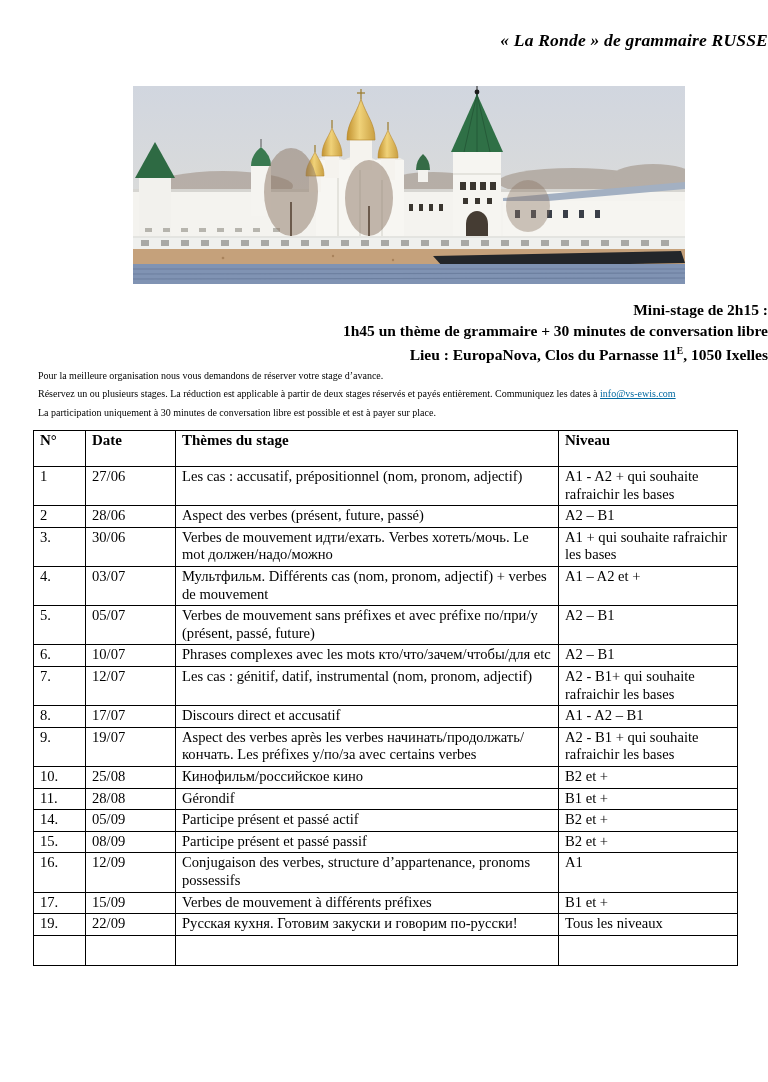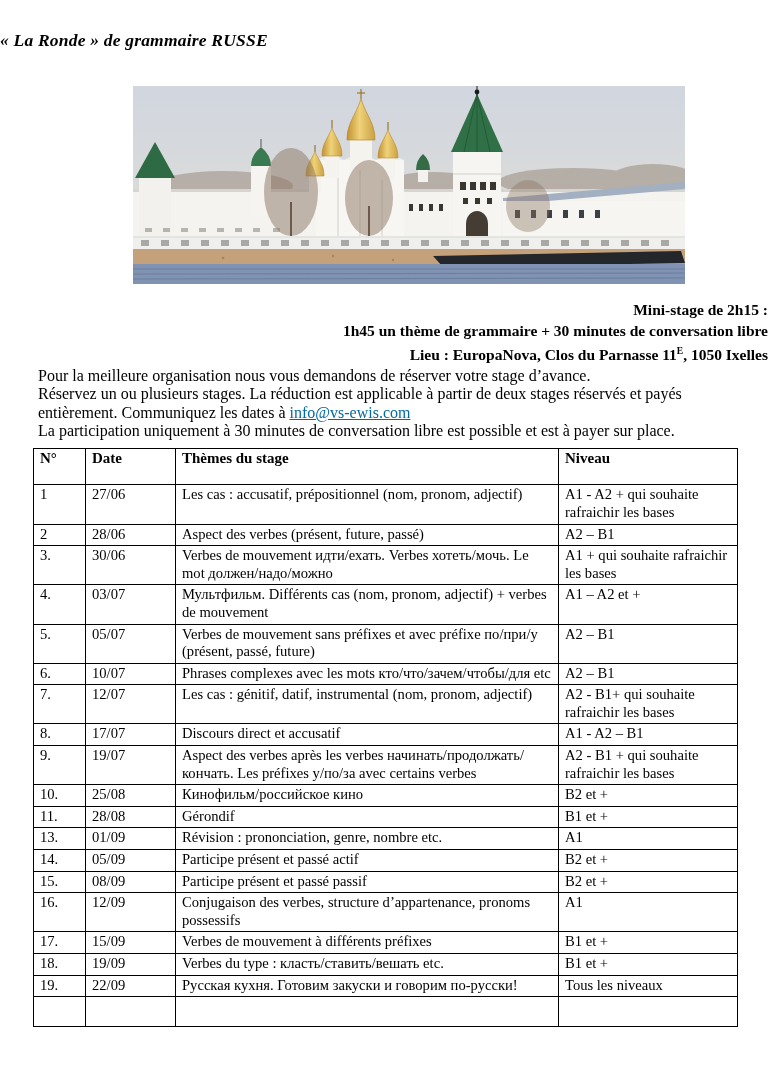--- a/index.html
+++ b/index.html
@@ -6,7 +6,7 @@
   body{font-family:"Liberation Serif","DejaVu Serif",serif;color:#000;}
   .page{position:relative;width:768px;height:1082px;}
 
-  .doc-title{margin-top:30px;text-align:left;font-size:17.5px;font-weight:bold;font-style:italic;letter-spacing:.2px;}
+  .doc-title{margin-top:30px;text-align:right;font-size:17.5px;font-weight:bold;font-style:italic;letter-spacing:.2px;}
 
   .photo-wrap{margin:35px 0 0 133px;width:552px;height:198px;line-height:0;}
   .photo-wrap svg{width:552px;height:198px;display:block;}

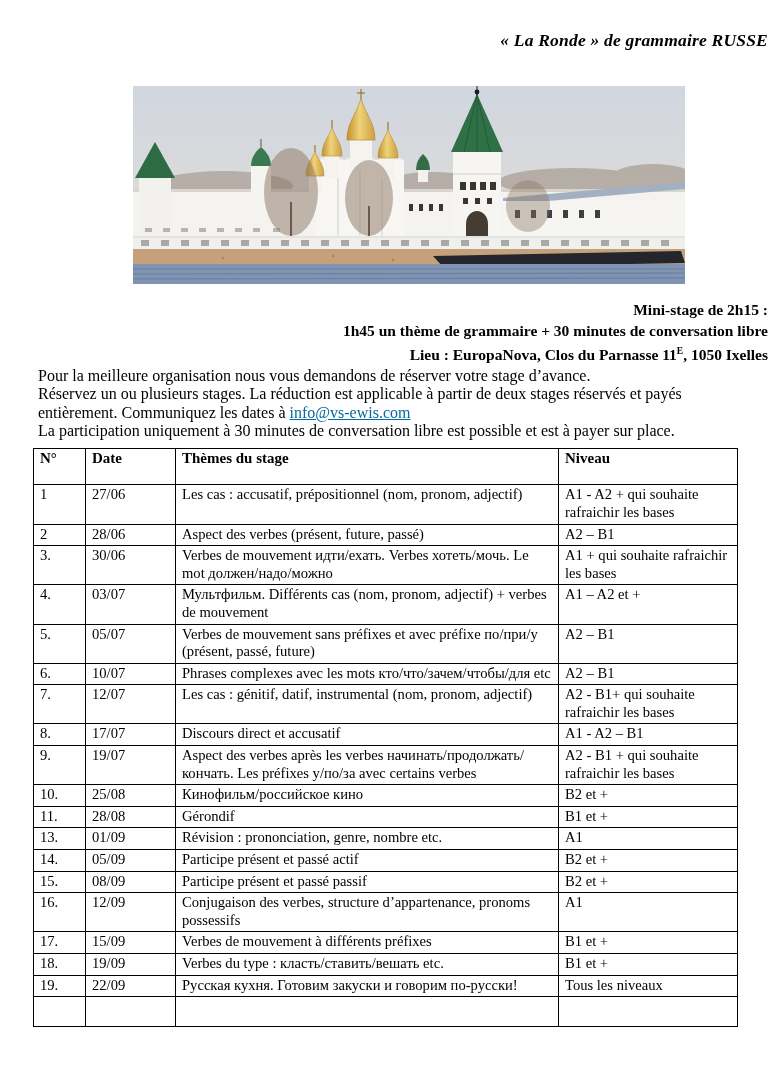--- a/index.html
+++ b/index.html
@@ -14,7 +14,7 @@
   .info-block{margin-top:15px;text-align:right;font-weight:bold;font-size:15.5px;line-height:21px;}
   .info-block sup{font-size:9.5px;font-weight:bold;}
 
-  .intro{margin:2px 28px 0 38px;font-size:16px;line-height:18.3px;}
+  .intro{margin:2px 28px 0 38px;font-size:10px;line-height:18.3px;}
   .intro a{color:#0369a1;text-decoration:underline;}
 
   table.stage{border-collapse:collapse;margin:8px 0 0 33px;width:704px;table-layout:fixed;}

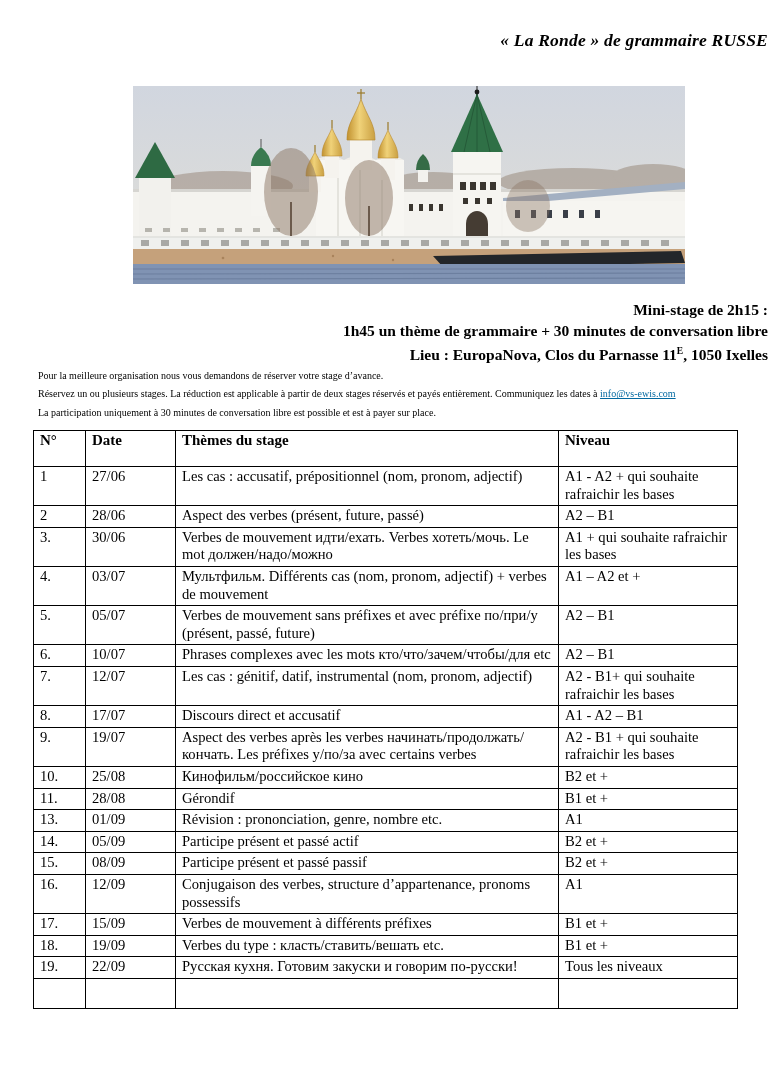--- a/index.html
+++ b/index.html
@@ -299,12 +299,6 @@
           <td><span>B1 et +</span></td>
         </tr>
         <tr>
-          <td><span>13.</span></td>
-          <td><span>01/09</span></td>
-          <td><span>Révision : prononciation, genre, nombre etc.</span></td>
-          <td><span>A1</span></td>
-        </tr>
-        <tr>
           <td><span>14.</span></td>
           <td><span>05/09</span></td>
           <td><span>Participe présent et passé actif</span></td>

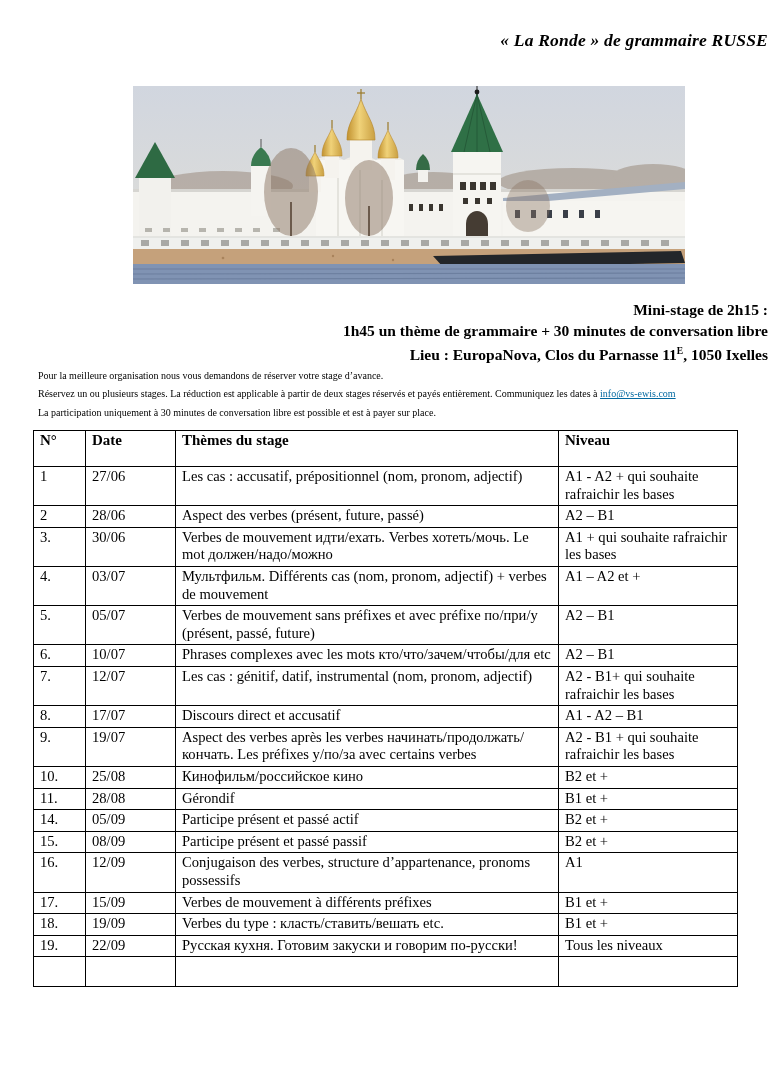--- a/index.html
+++ b/index.html
@@ -323,12 +323,6 @@
           <td><span>B1 et +</span></td>
         </tr>
         <tr>
-          <td><span>18.</span></td>
-          <td><span>19/09</span></td>
-          <td><span>Verbes du type : </span><span class="it">класть/ставить/вешать</span><span> etc.</span></td>
-          <td><span>B1 et +</span></td>
-        </tr>
-        <tr>
           <td><span>19.</span></td>
           <td><span>22/09</span></td>
           <td><span>Русская кухня. Готовим закуски и говорим по-русски!</span></td>

